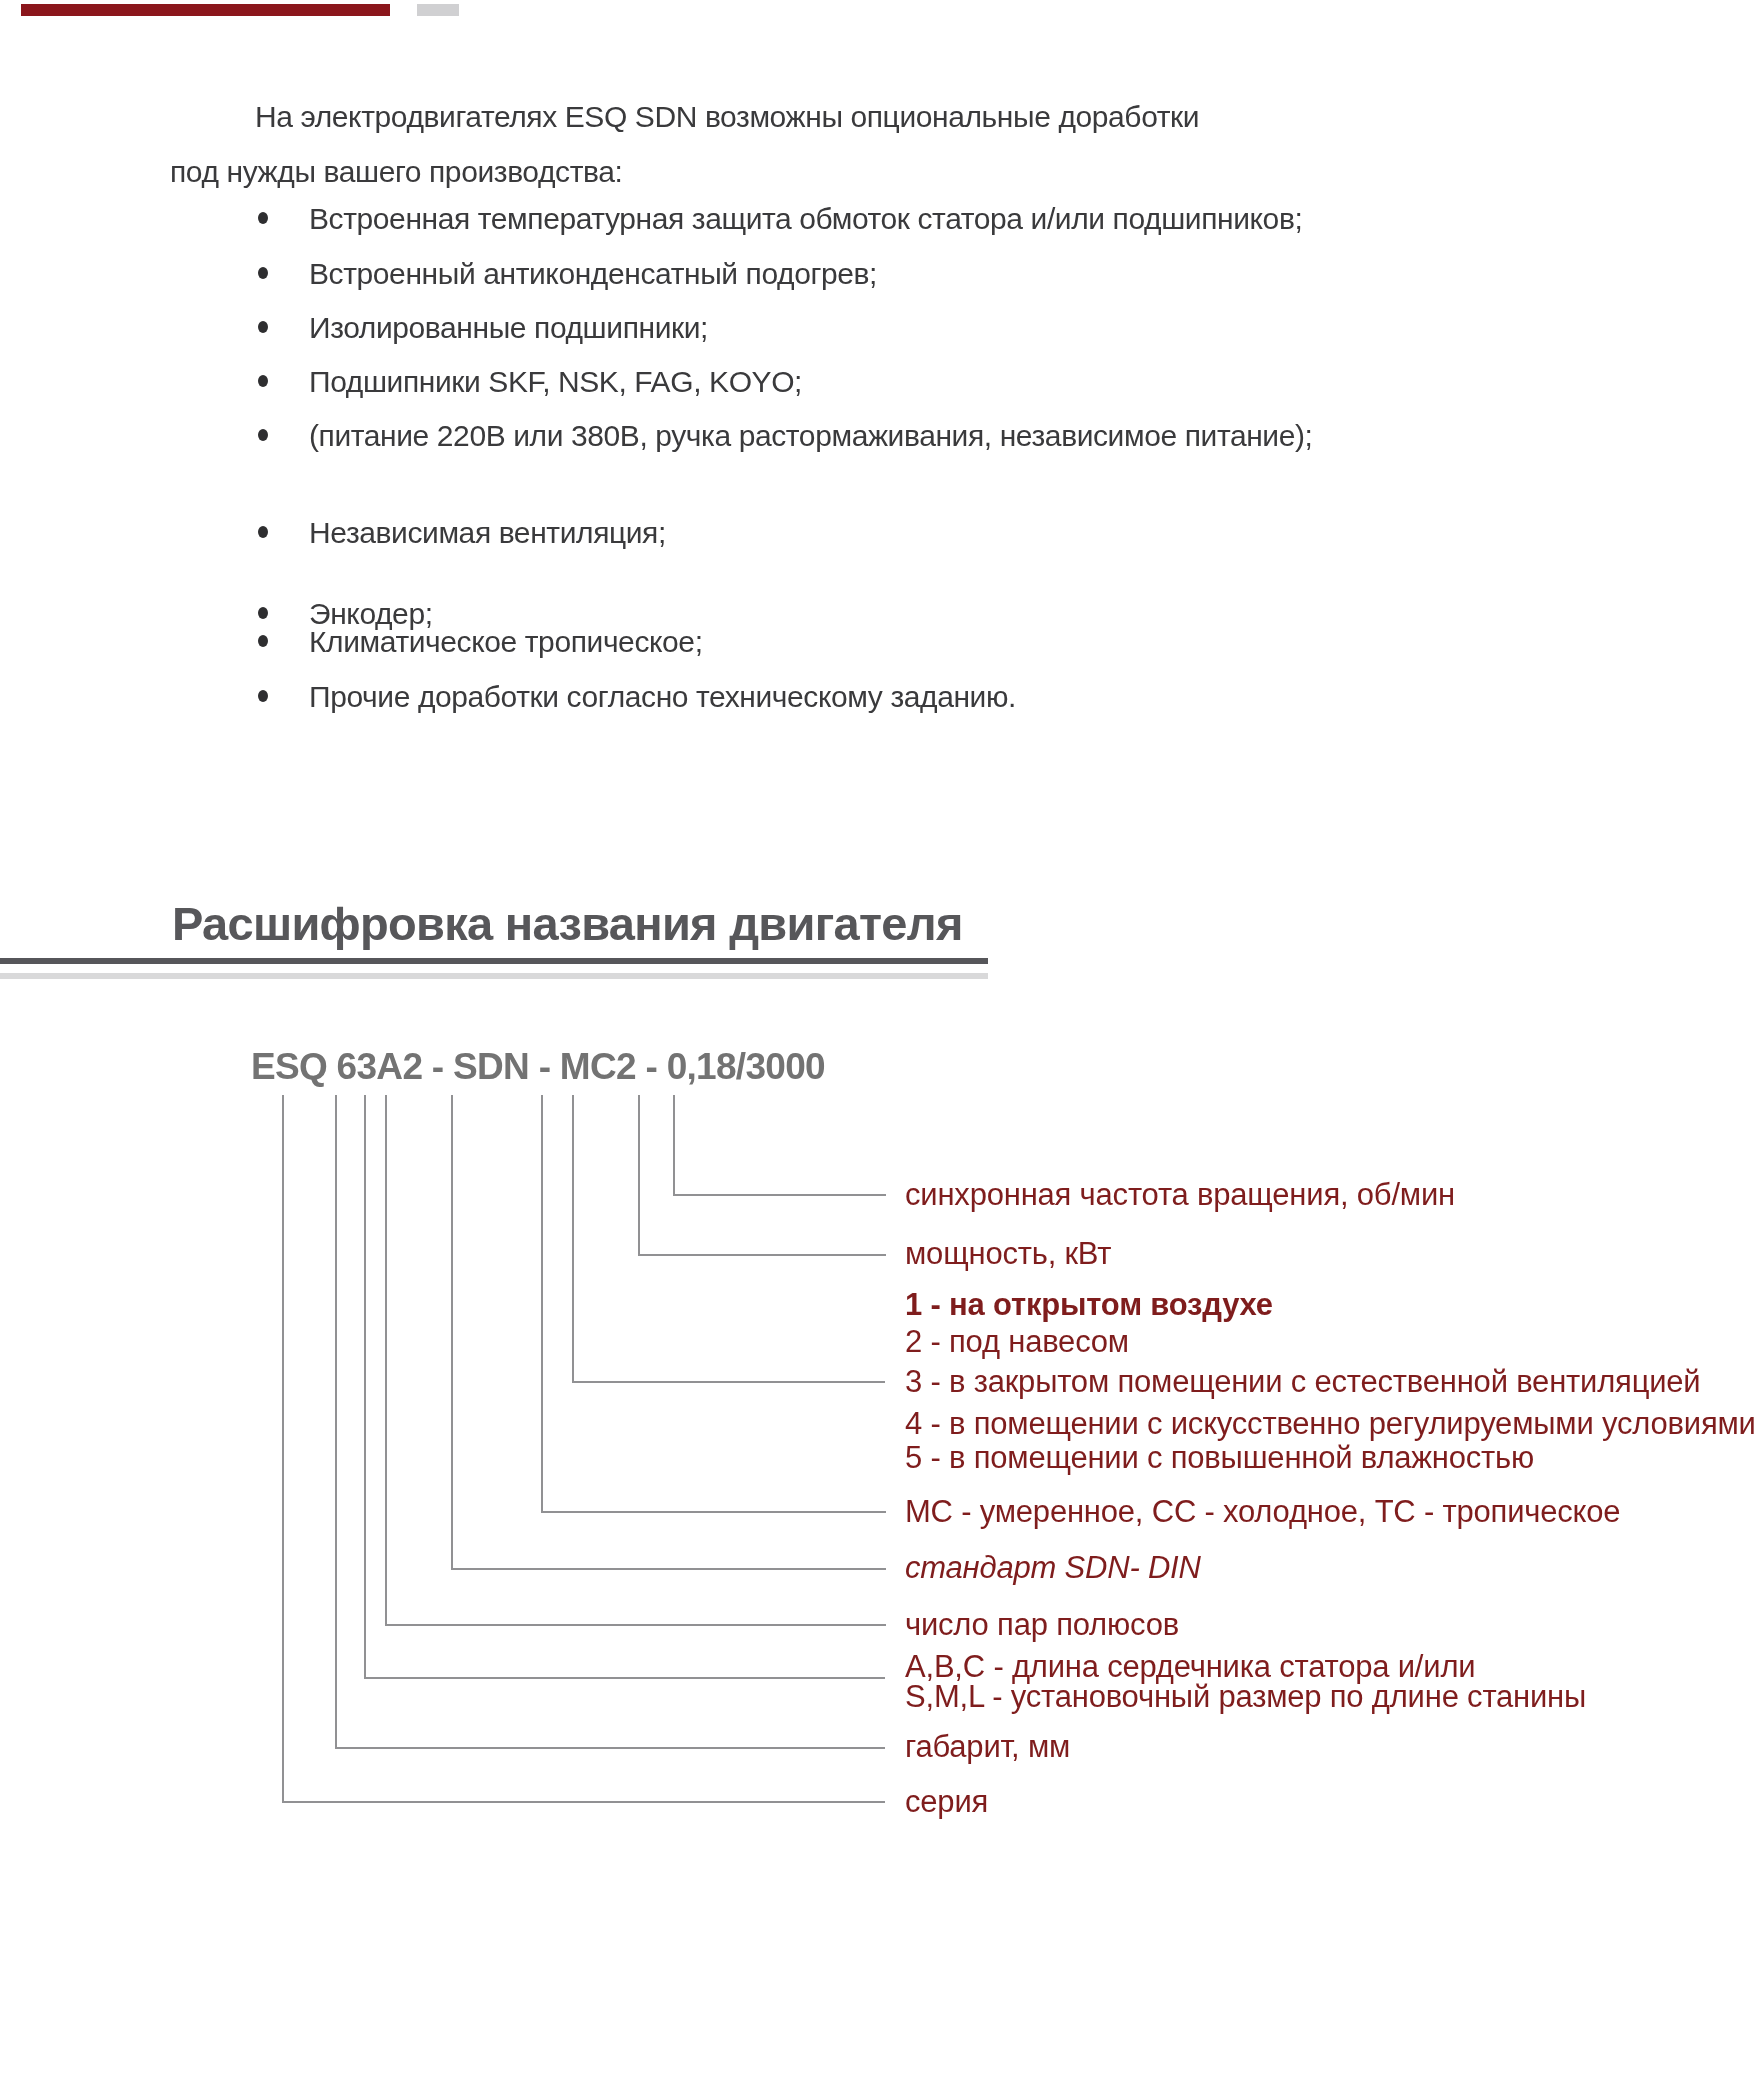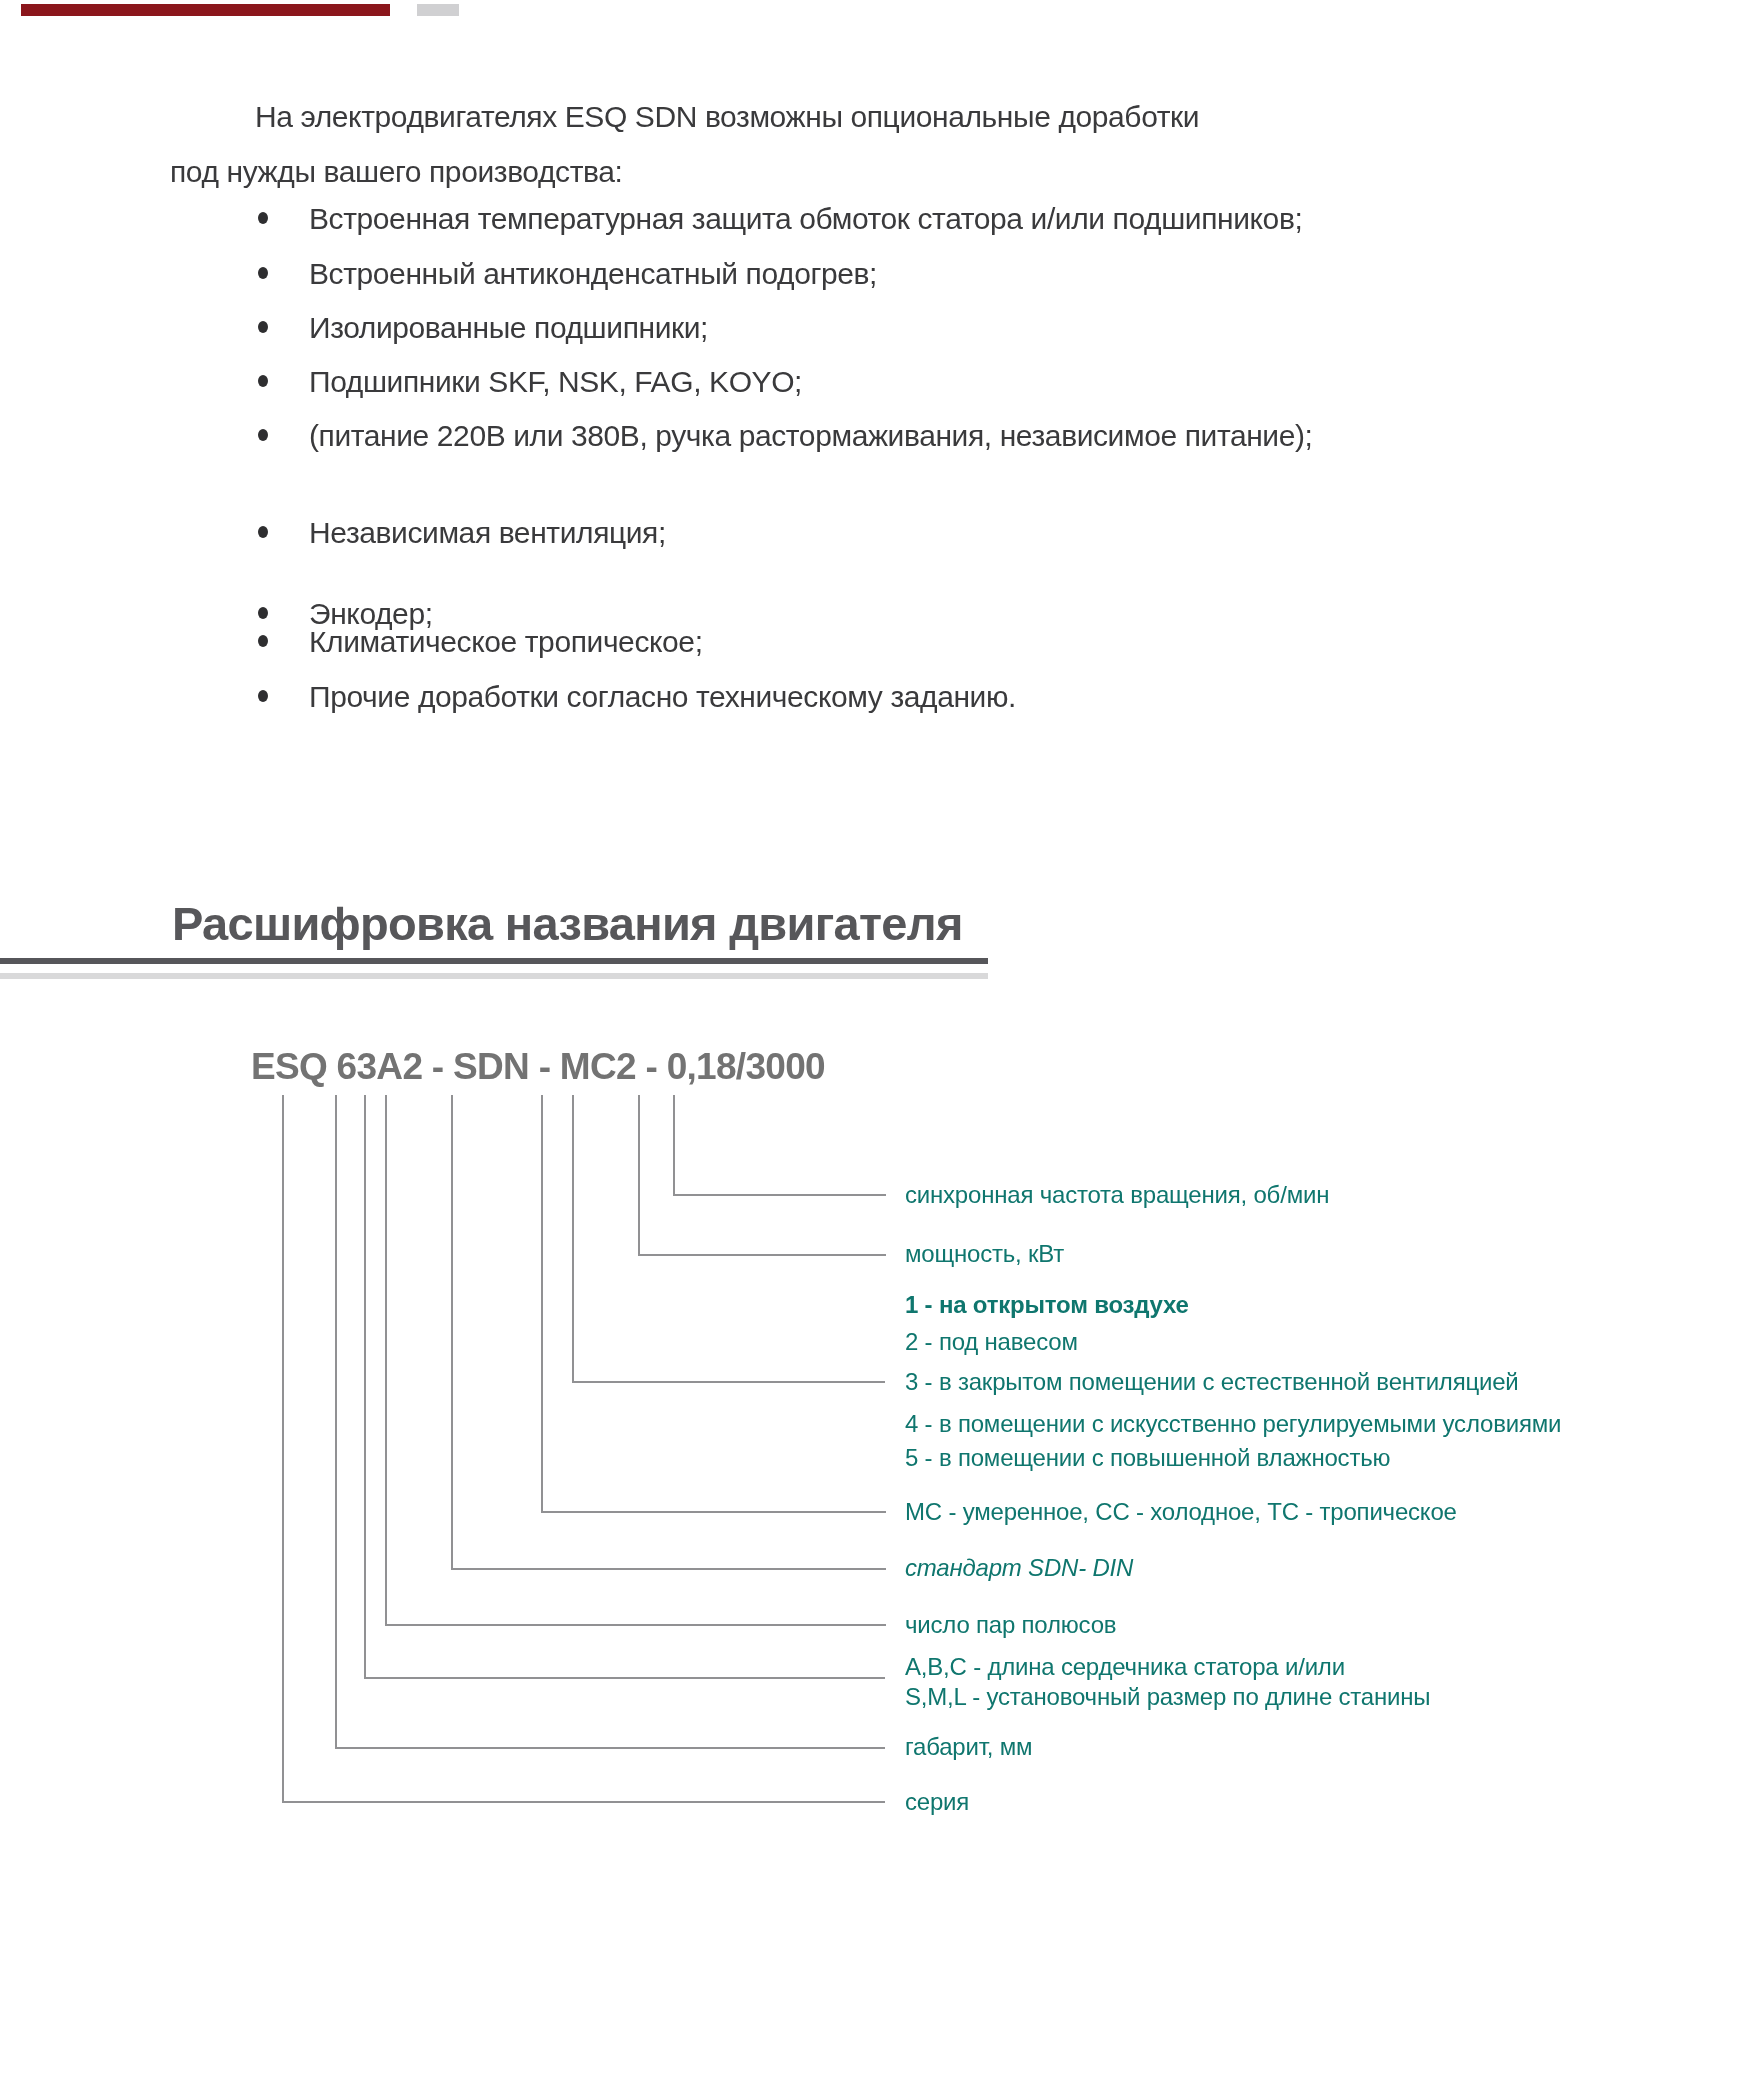--- a/index.html
+++ b/index.html
@@ -65,9 +65,9 @@
   
   .dlabel {
     position: absolute; left: 905px;
-    font-size: 24px; line-height: 30px;
+    font-size: 31px; line-height: 30px;
     letter-spacing: -0.2px;
-    color: #0f766e;
+    color: #7f1d1d;
     white-space: nowrap;
   }
 </style>

